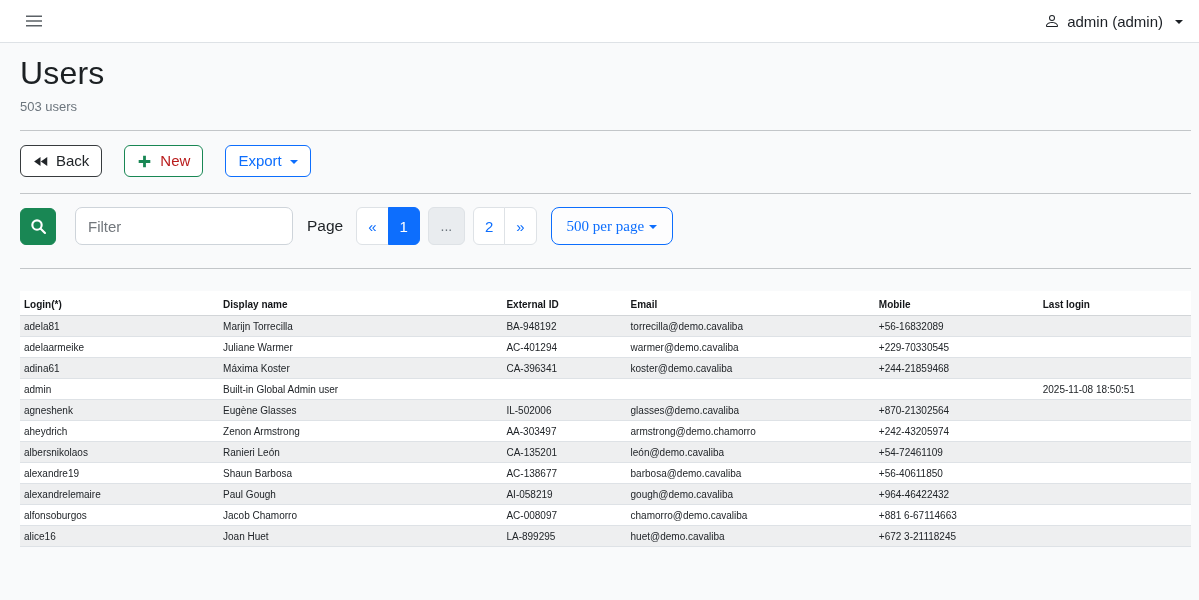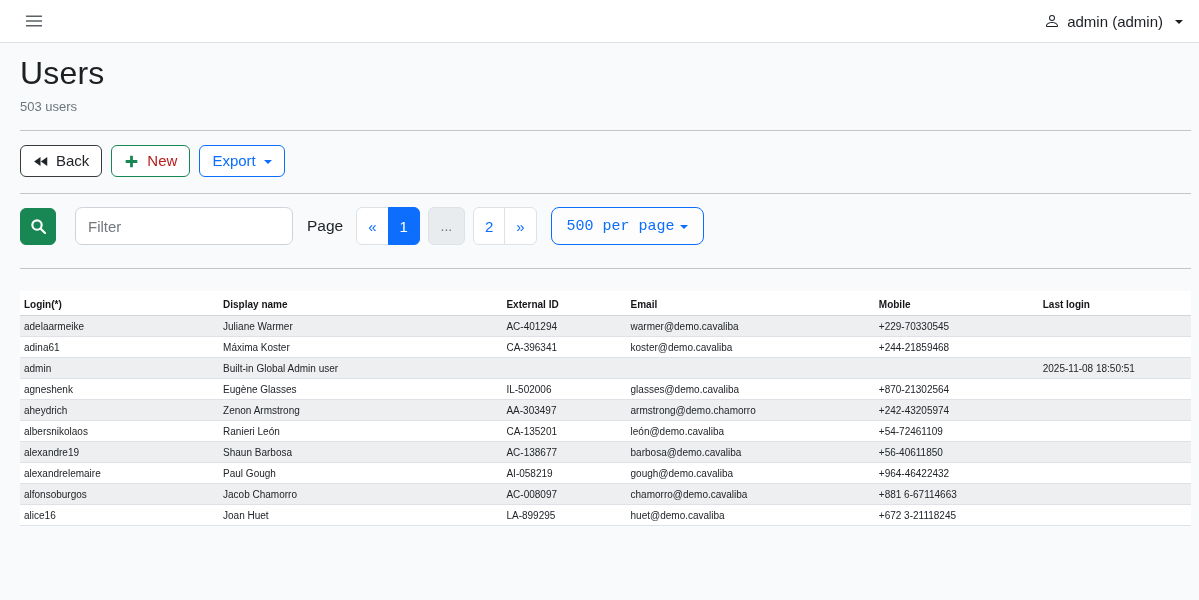--- a/index.html
+++ b/index.html
@@ -34,7 +34,7 @@
   hr.divider { border:0; border-top:1px solid #c3c6c9; margin:16px 0 0 0; }
 
   
-  .toolbar { display:flex; gap:9px; margin-top:14px; }
+  .toolbar { display:flex; gap:22px; margin-top:14px; }
   .btn {
     display:inline-flex; align-items:center; gap:8px;
     font-family:inherit; font-size:15px; line-height:22px;

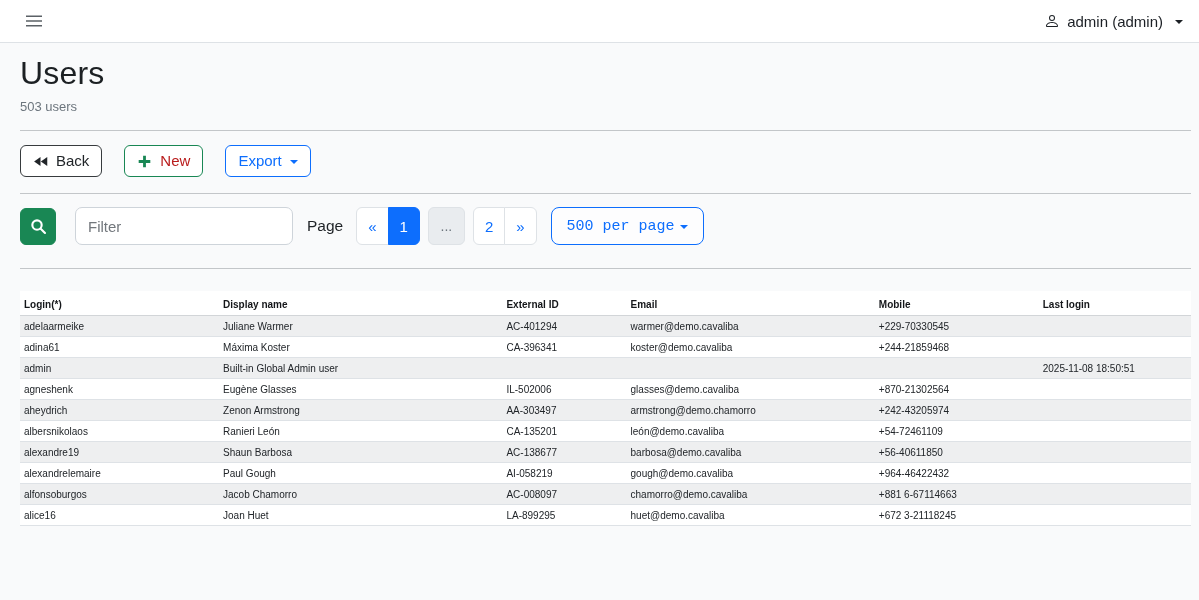--- a/index.html
+++ b/index.html
@@ -82,7 +82,7 @@
   .btn-perpage {
     margin-left:14px; height:38px; padding:6px 15px;
     background:#fdfdfe; border:1px solid #0d6efd; border-radius:8px;
-    color:#0d6efd; font-family:Liberation Mono, monospace; font-size:15px;
+    color:#0d6efd; font-family:Liberation Serif, serif; font-size:15px;
     display:inline-flex; align-items:center; cursor:pointer;
   }
 

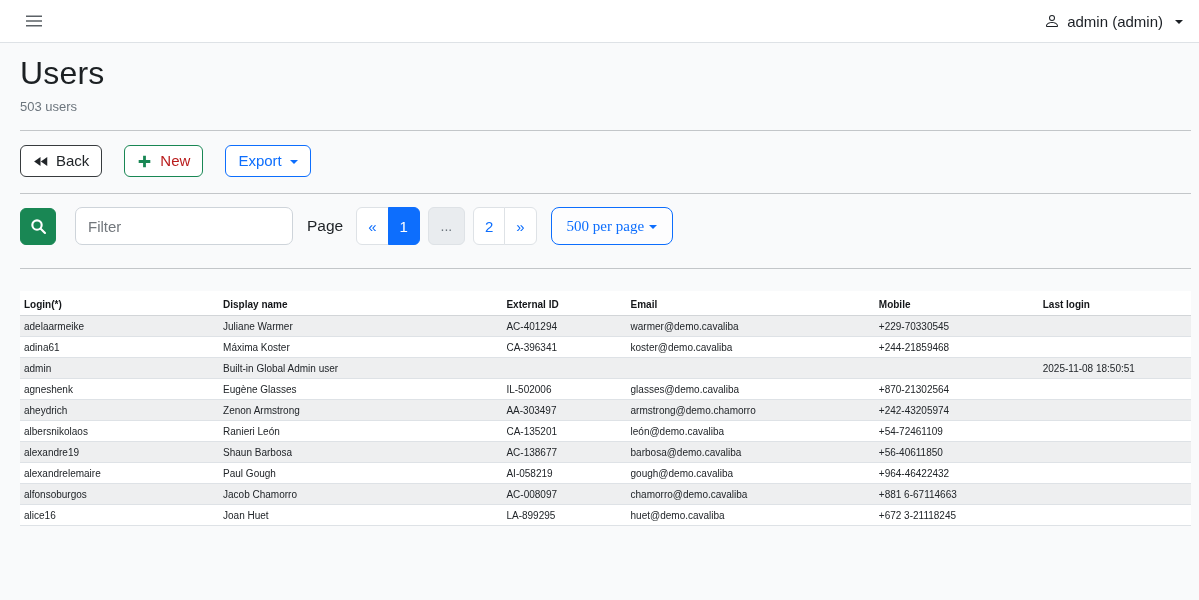--- a/index.html
+++ b/index.html
@@ -199,6 +199,14 @@
       </thead>
       <tbody>
           <tr>
+            <td>adela81</td>
+            <td>Marijn Torrecilla</td>
+            <td>BA-948192</td>
+            <td>torrecilla@demo.cavaliba</td>
+            <td>+56-16832089</td>
+            <td></td>
+          </tr>
+          <tr>
             <td>adelaarmeike</td>
             <td>Juliane Warmer</td>
             <td>AC-401294</td>

